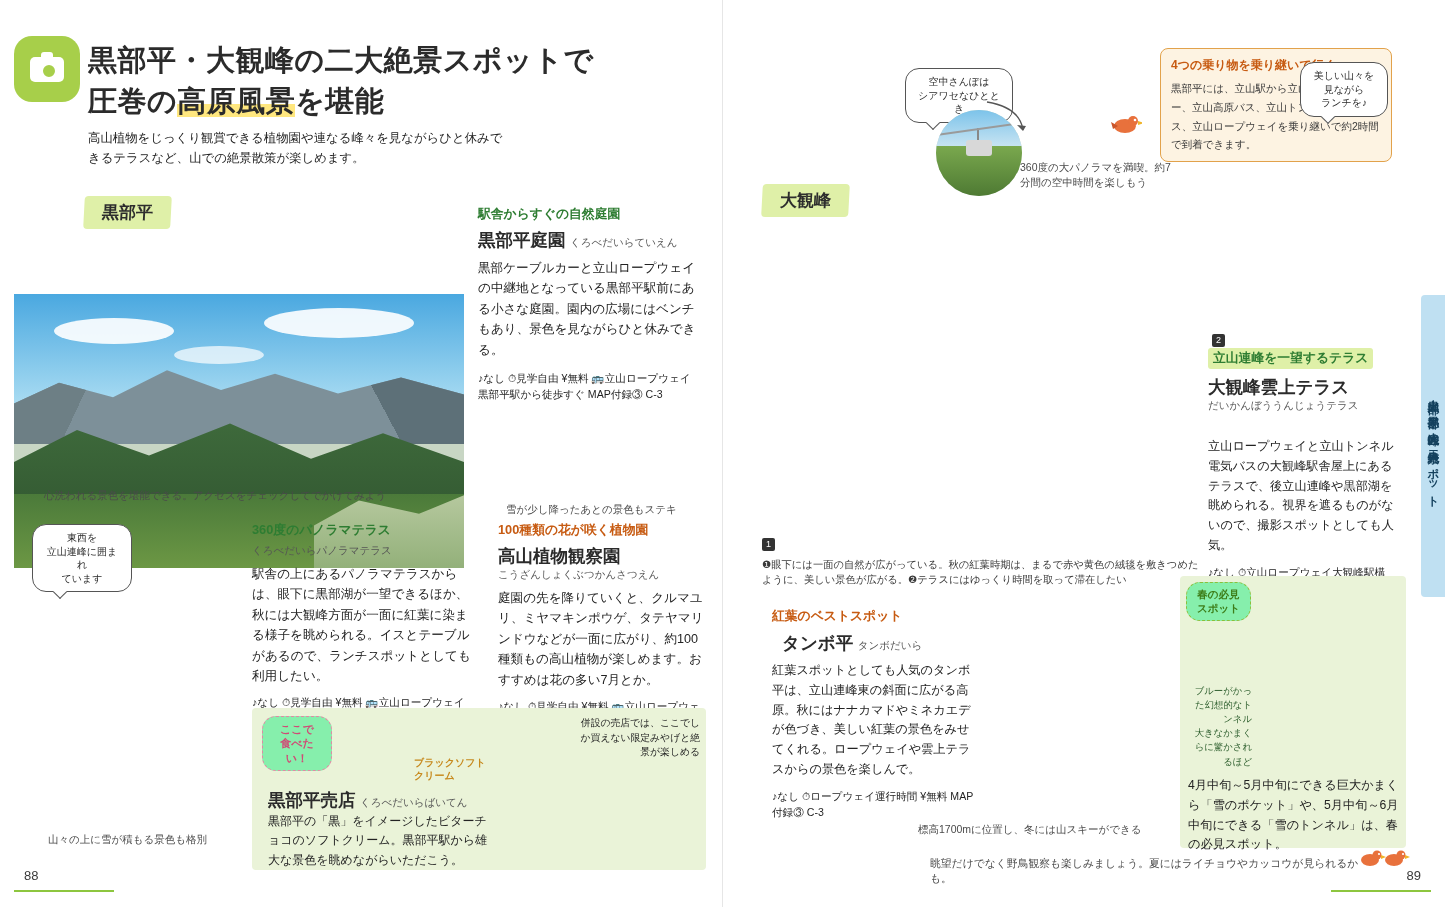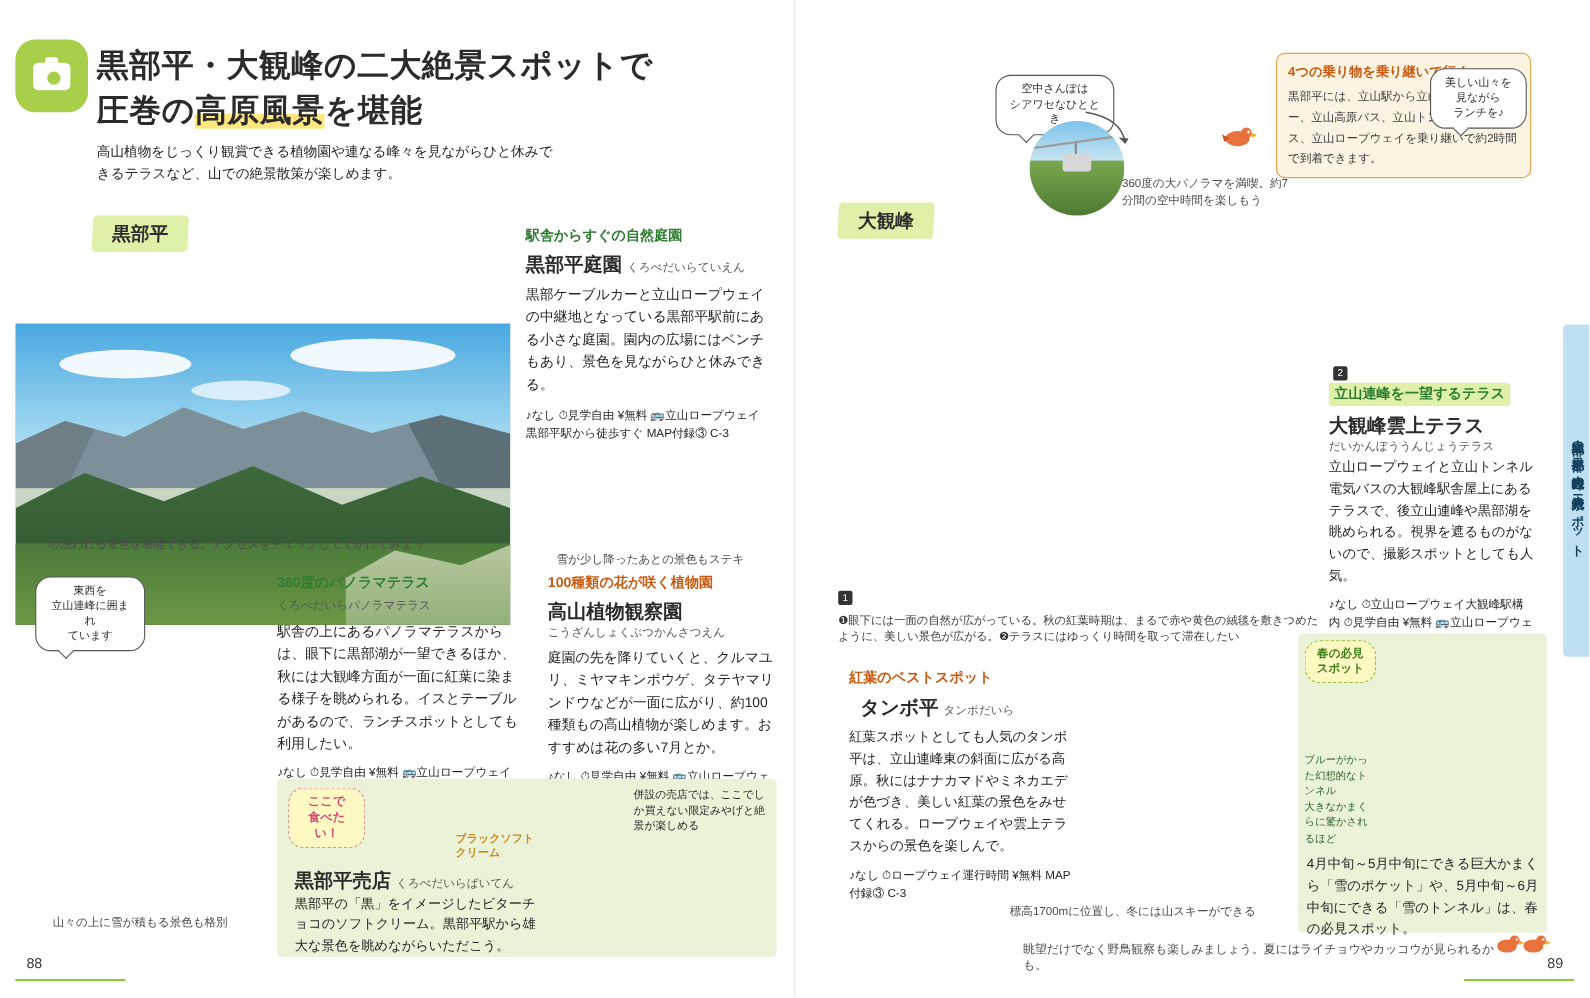--- a/index.html
+++ b/index.html
@@ -262,7 +262,7 @@
       <div class="title-md">大観峰雲上テラス</div>
       <div class="ruby">だいかんぼううんじょうテラス</div>
     </div>
-    <div class="body" style="margin-top:2px; font-size:12.2px;">立山ロープウェイと立山トンネル電気バスの大観峰駅舎屋上にあるテラスで、後立山連峰や黒部湖を眺められる。視界を遮るものがないので、撮影スポットとしても人気。</div>
+    <div class="body" style="margin-top:24px; font-size:12.2px;">立山ロープウェイと立山トンネル電気バスの大観峰駅舎屋上にあるテラスで、後立山連峰や黒部湖を眺められる。視界を遮るものがないので、撮影スポットとしても人気。</div>
     <div class="info" style="margin-top:8px;">♪なし ⏱立山ロープウェイ大観峰駅構内 ⏱見学自由 ¥無料 🚌立山ロープウェイ大観峰駅構内 MAP付録③ C-3</div>
   </div>
 

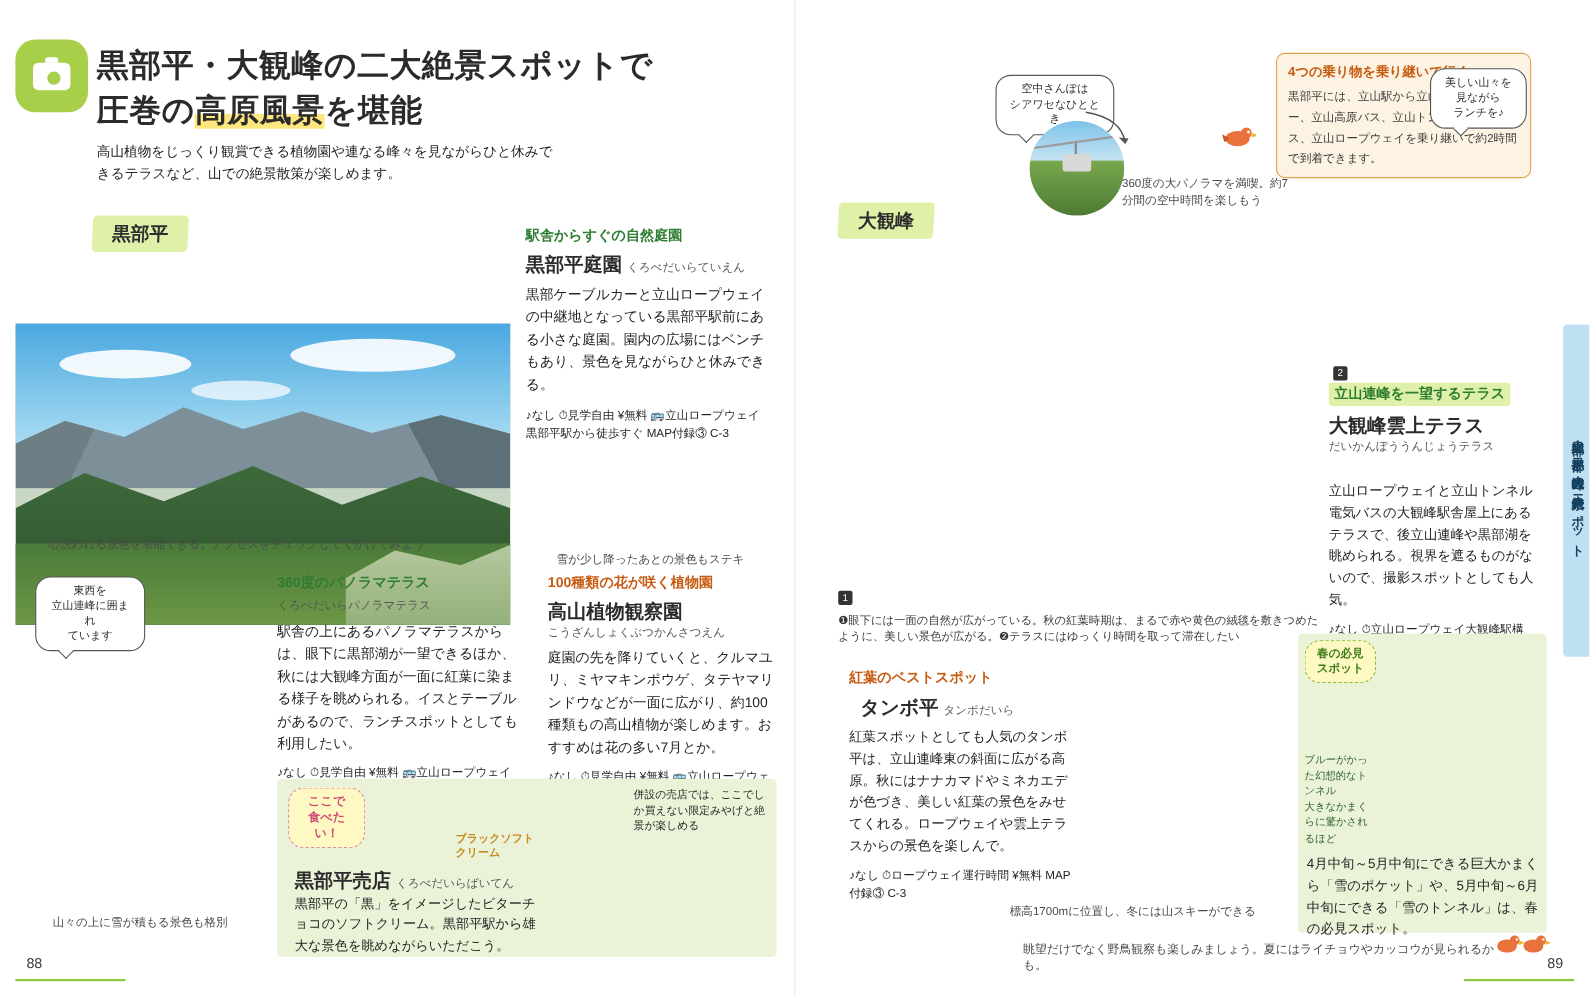--- a/index.html
+++ b/index.html
@@ -75,7 +75,7 @@
   .greenbox { background:#eaf3d8; border-radius:4px; }
 
   .pill {
-    display:inline-block; background:#fef9c3; border:1.5px dashed #e08aa5; color:#d04b76;
+    display:inline-block; background:#86efac; border:1.5px dashed #e08aa5; color:#d04b76;
     font-size:11px; font-weight:bold; border-radius:14px; padding:5px 10px; text-align:center; line-height:1.3;
   }
   .pill.green { border-color:#8bbf3c; color:#3d7d18; }

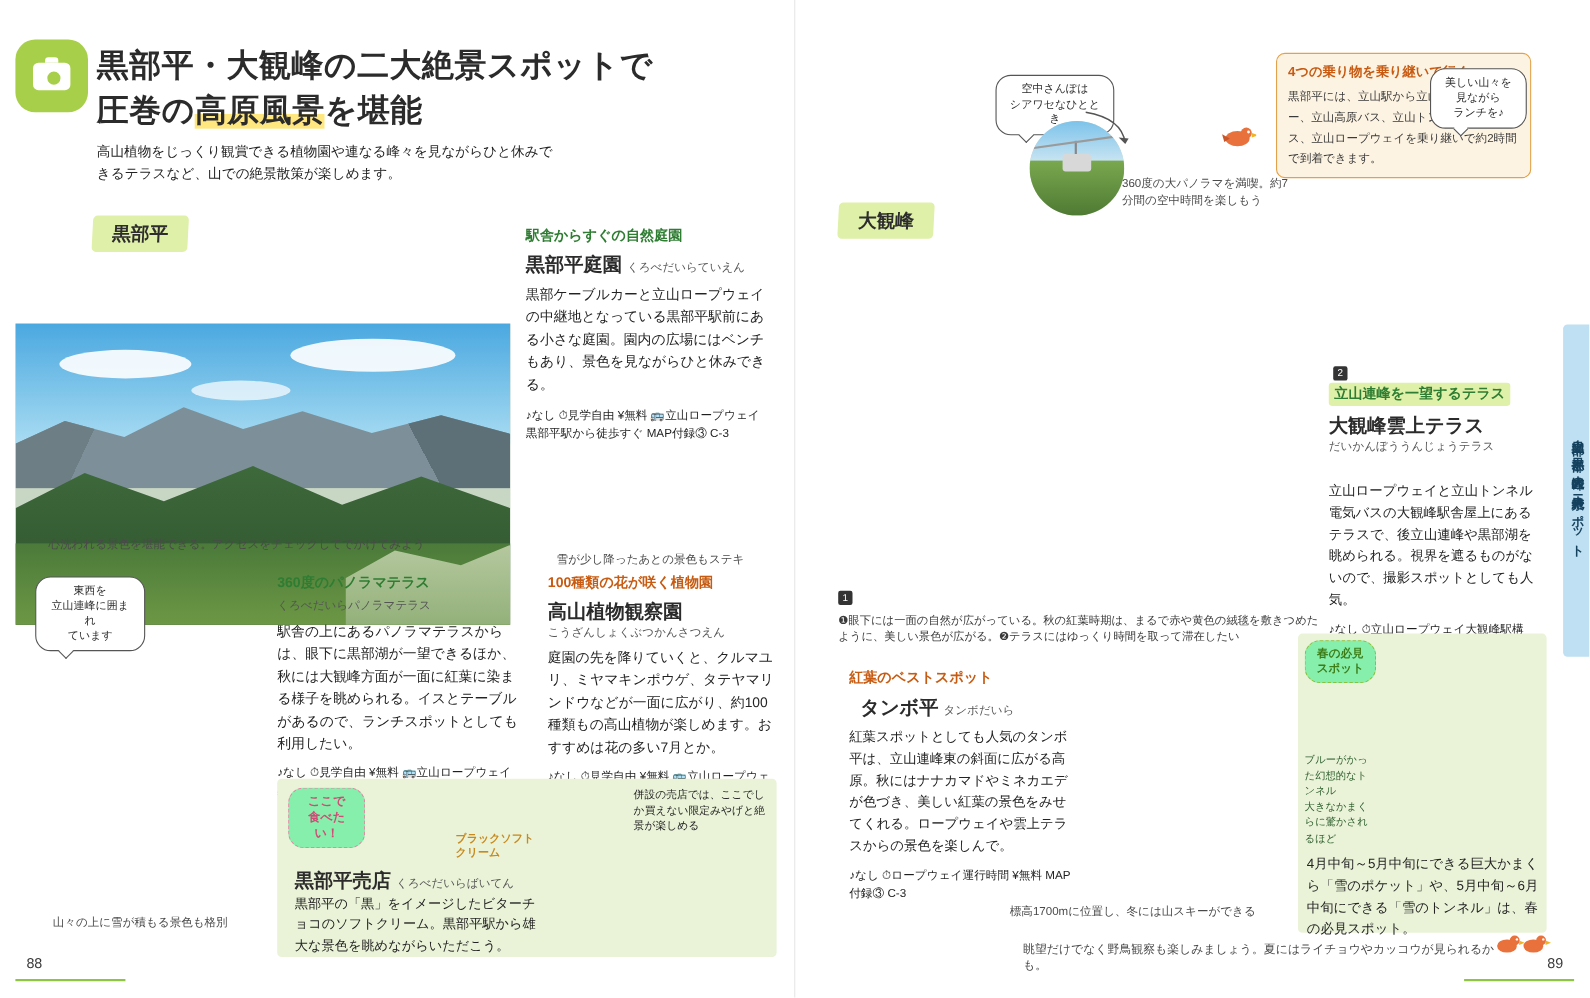--- a/index.html
+++ b/index.html
@@ -20,7 +20,7 @@
   .photo { background:#c8d6c4; overflow:hidden; position:relative; }
   .cap { font-size:10.5px; color:#4a4a4a; line-height:1.4; }
   .body { font-size:12.6px; line-height:1.62; color:#232323; }
-  .tiny { font-size:10.8px; line-height:1.5; color:#232323; }
+  .tiny { font-size:10.8px; line-height:1.5; color:#232323;text-align:right; }
   .title-md { font-size:17.5px; font-weight:bold; }
   .ruby { font-size:10.5px; color:#555; font-weight:normal; }
   .head-green { color:#2e7d32; font-weight:bold; font-size:12.8px; }

